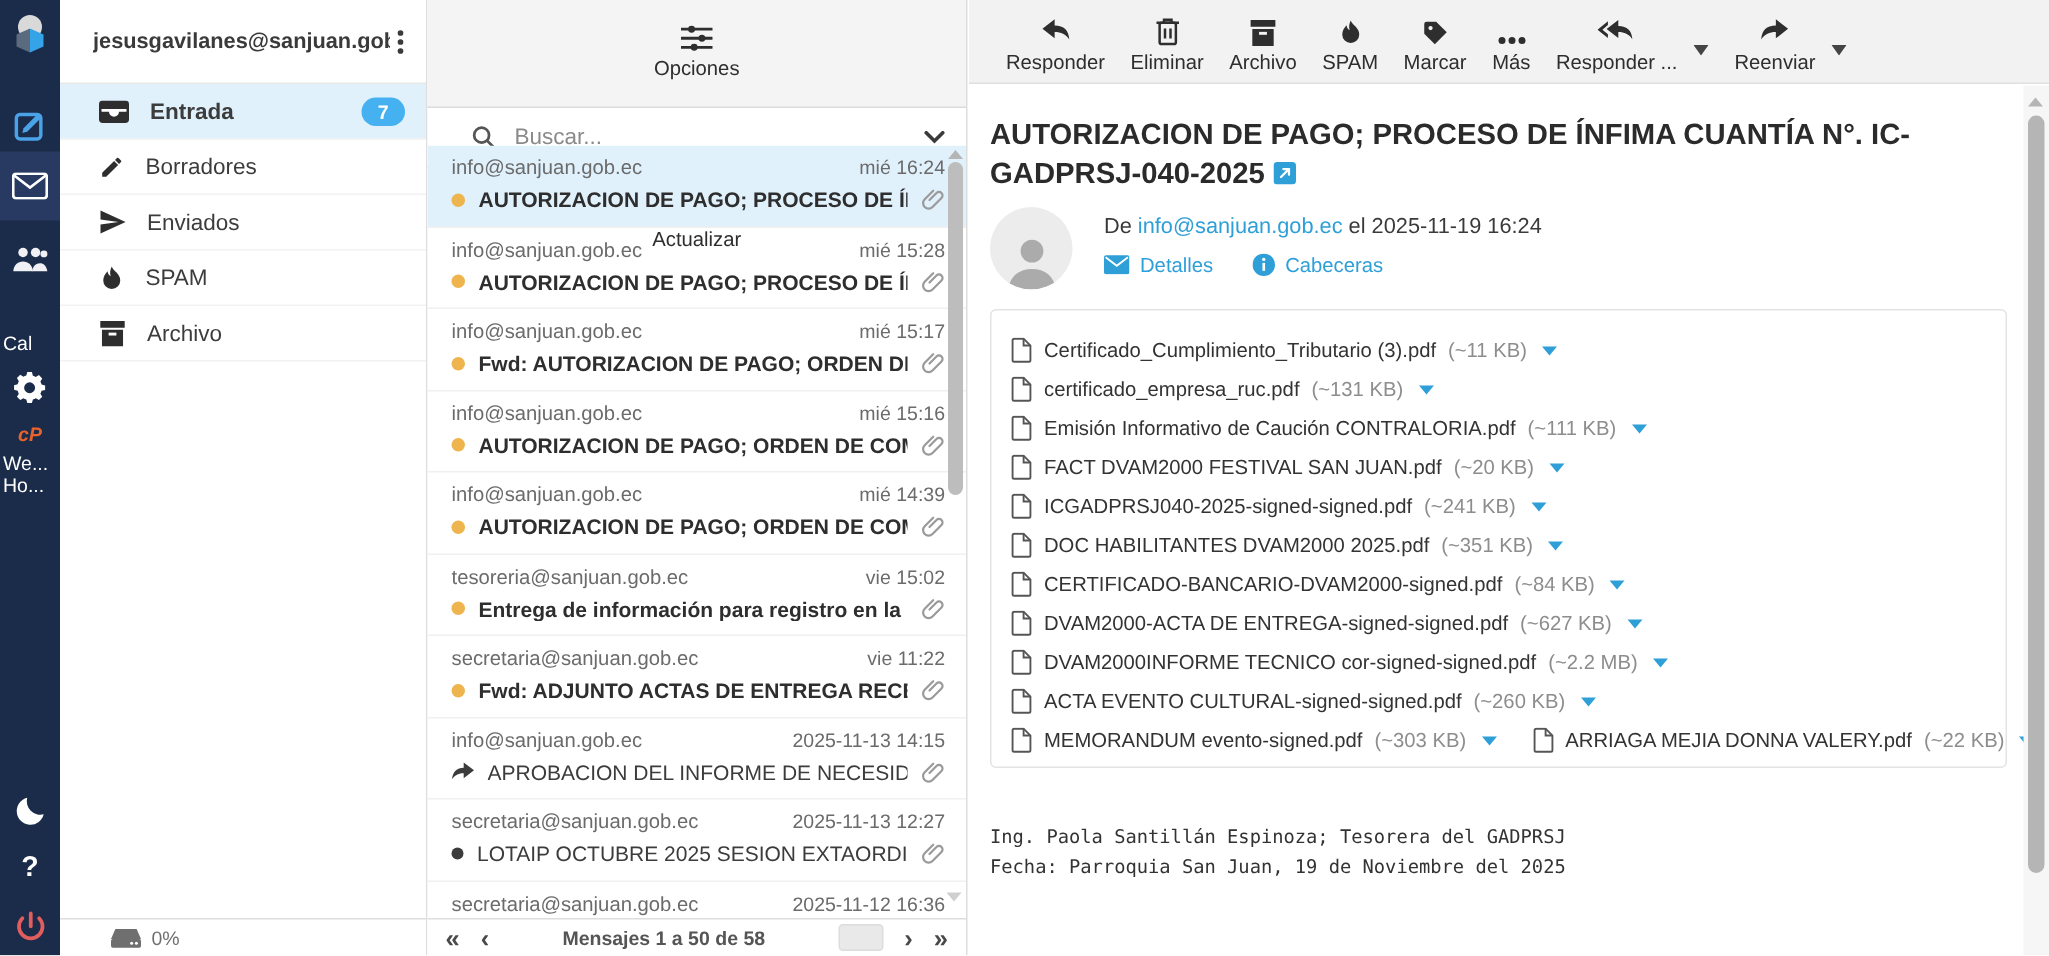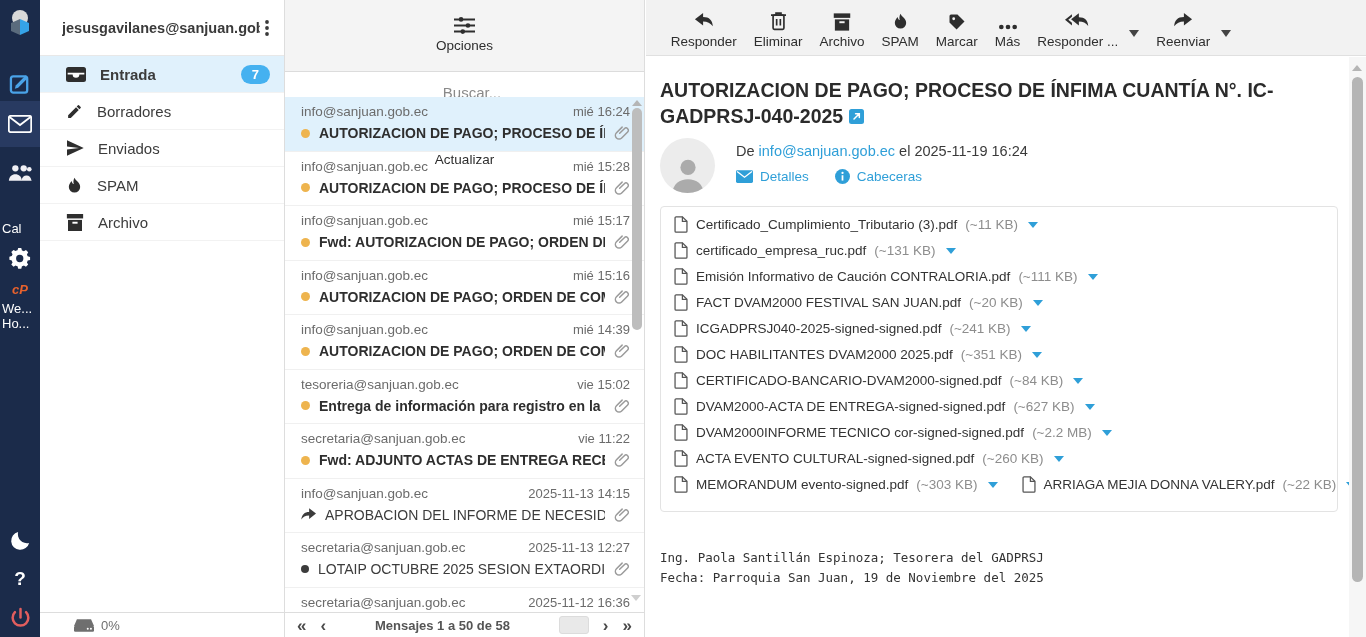--- a/index.html
+++ b/index.html
@@ -31,7 +31,7 @@
   .tool-btn .ic { height:22px; display:flex; align-items:flex-end; }
   .tool-btn.disabled { color:#b0b0b0; }
   .tool-btn.boldlbl { font-weight:bold; }
-  .search-row { height:40px; border-bottom:1px solid #ddd; display:flex; align-items:center; padding:0 14px 0 29px; gap:12px;flex-direction:column; }
+  .search-row { height:40px; border-bottom:1px solid #ddd; display:flex; align-items:center; padding:0 14px 0 29px; gap:12px; }
   .search-ph { flex:1; color:#8a8a8a; font-size:15px; }
   .msg-rows { position:absolute; top:97px; bottom:25px; left:0; right:0; overflow:hidden; }
   .msg-row { min-height:54.5px; max-height:54.5px; padding:7px 14px 0 16px; border-bottom:1px solid #f0f0f0; }

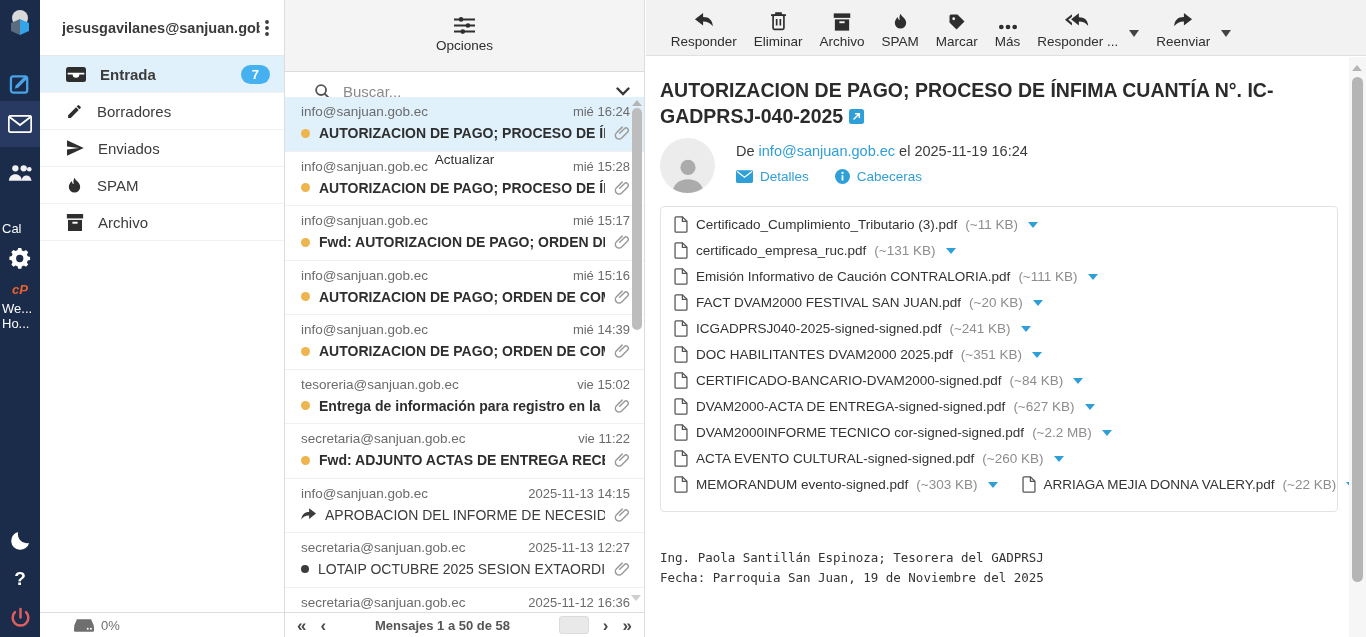--- a/index.html
+++ b/index.html
@@ -69,7 +69,7 @@
   .hdr-links { margin-top:10px; display:flex; gap:26px; align-items:center; font-size:13.5px; }
   .hdr-link { display:flex; gap:7px; align-items:center; color:#2f9fd8; }
   .attach-box { margin-top:13px; border:1px solid #e3e3e3; border-radius:4px; padding:9px 13px; max-width:678px; }
-  .att-row { height:26px; display:flex; align-items:flex-start; gap:24px; }
+  .att-row { height:26px; display:flex; align-items:flex-end; gap:24px; }
   .att-item { display:flex; align-items:center; gap:8px; white-space:nowrap; }
   .att-name { font-size:13.5px; color:#333; }
   .att-size { font-size:13.5px; color:#8d8d8d; }

